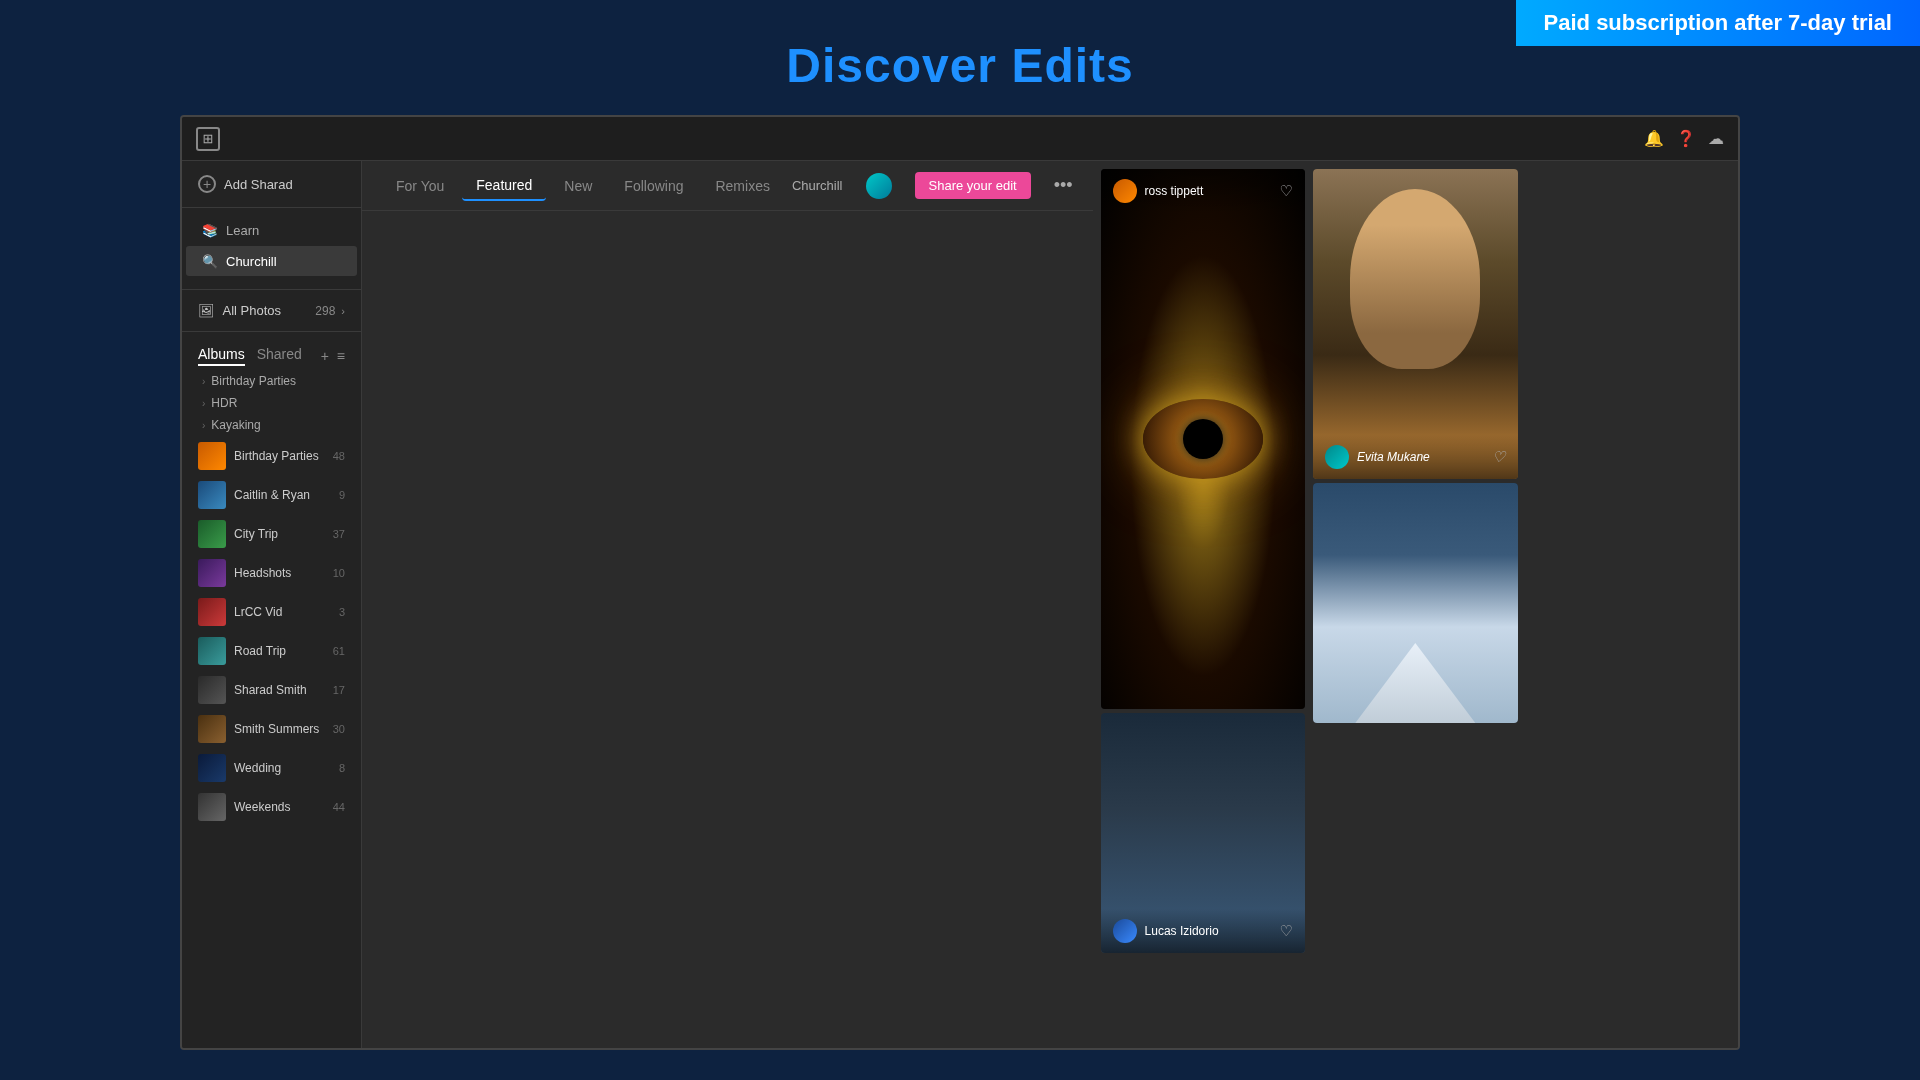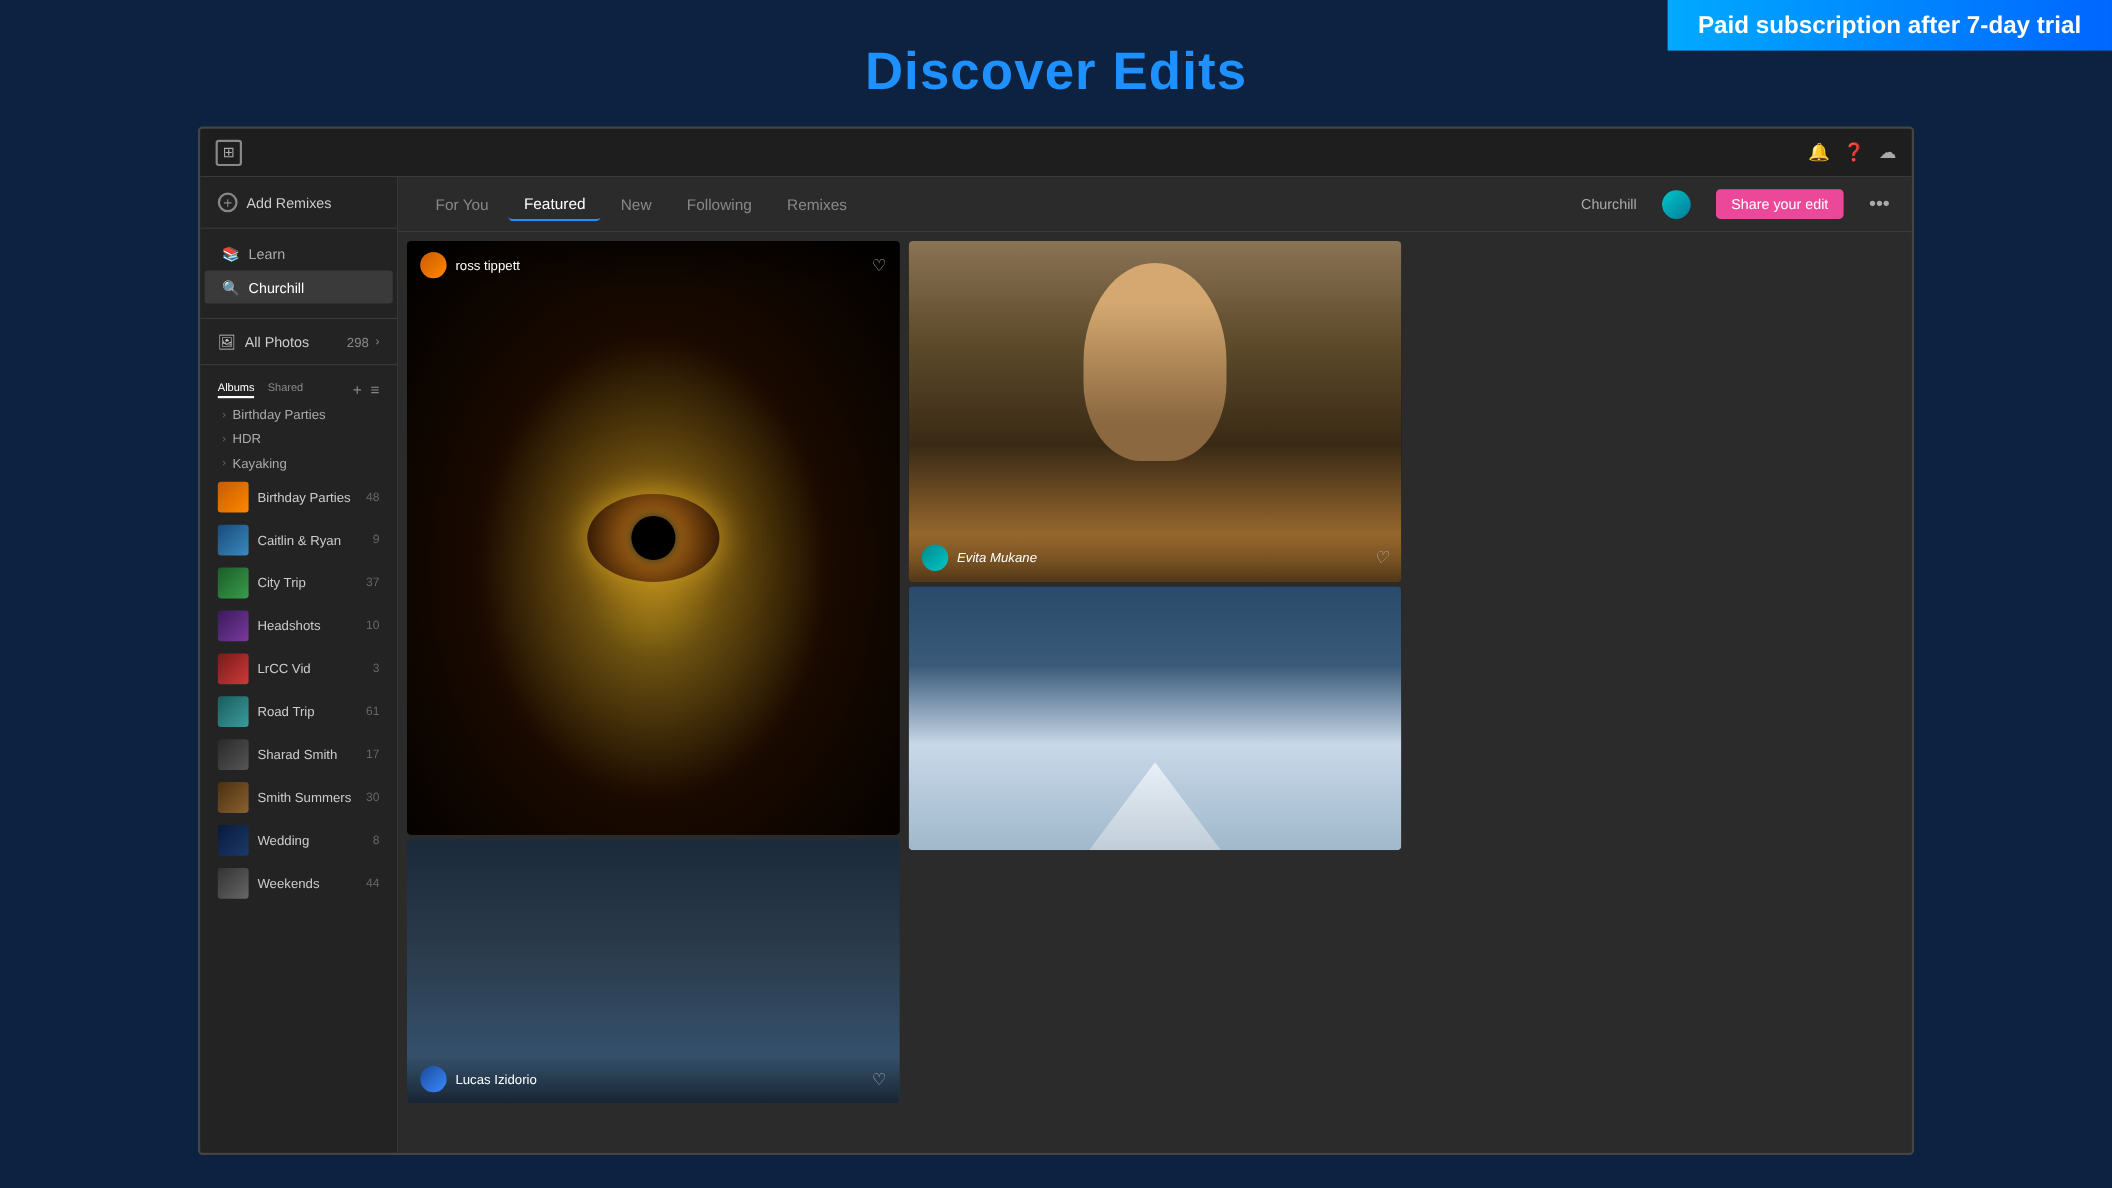--- a/index.html
+++ b/index.html
@@ -540,7 +540,7 @@
 
       <div class="sidebar-add-photos">
         <div class="plus-icon">+</div>
-        <span>Add Remixes</span>
+        <span>Add Sharad</span>
       </div>
 
       <div class="sidebar-section">

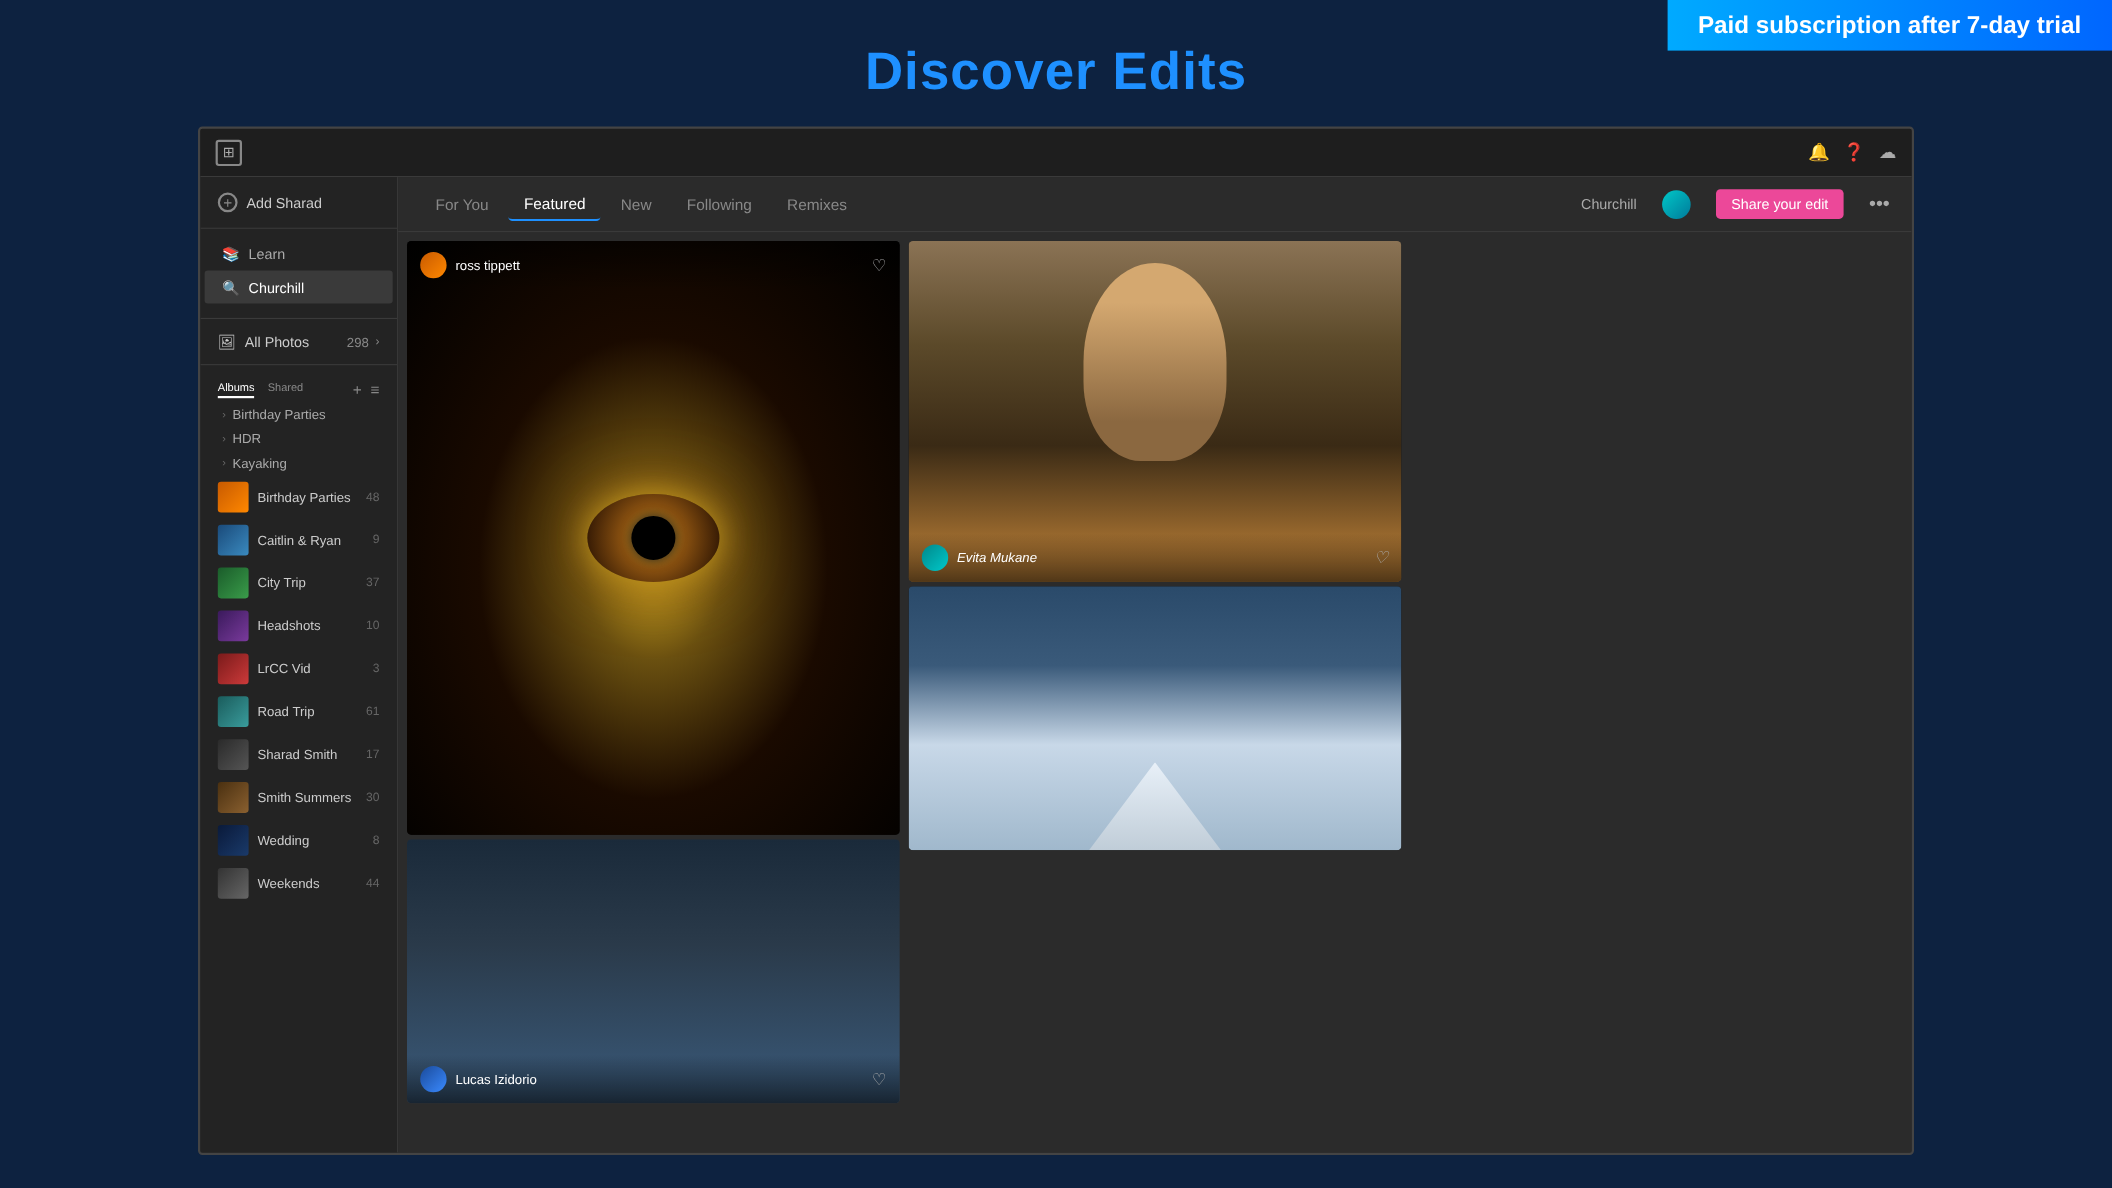--- a/index.html
+++ b/index.html
@@ -263,7 +263,7 @@
     .main-content {
       flex: 1;
       display: flex;
-      flex-direction: column;
+      flex-direction: row;
       overflow: hidden;
       background: #2b2b2b;
     }

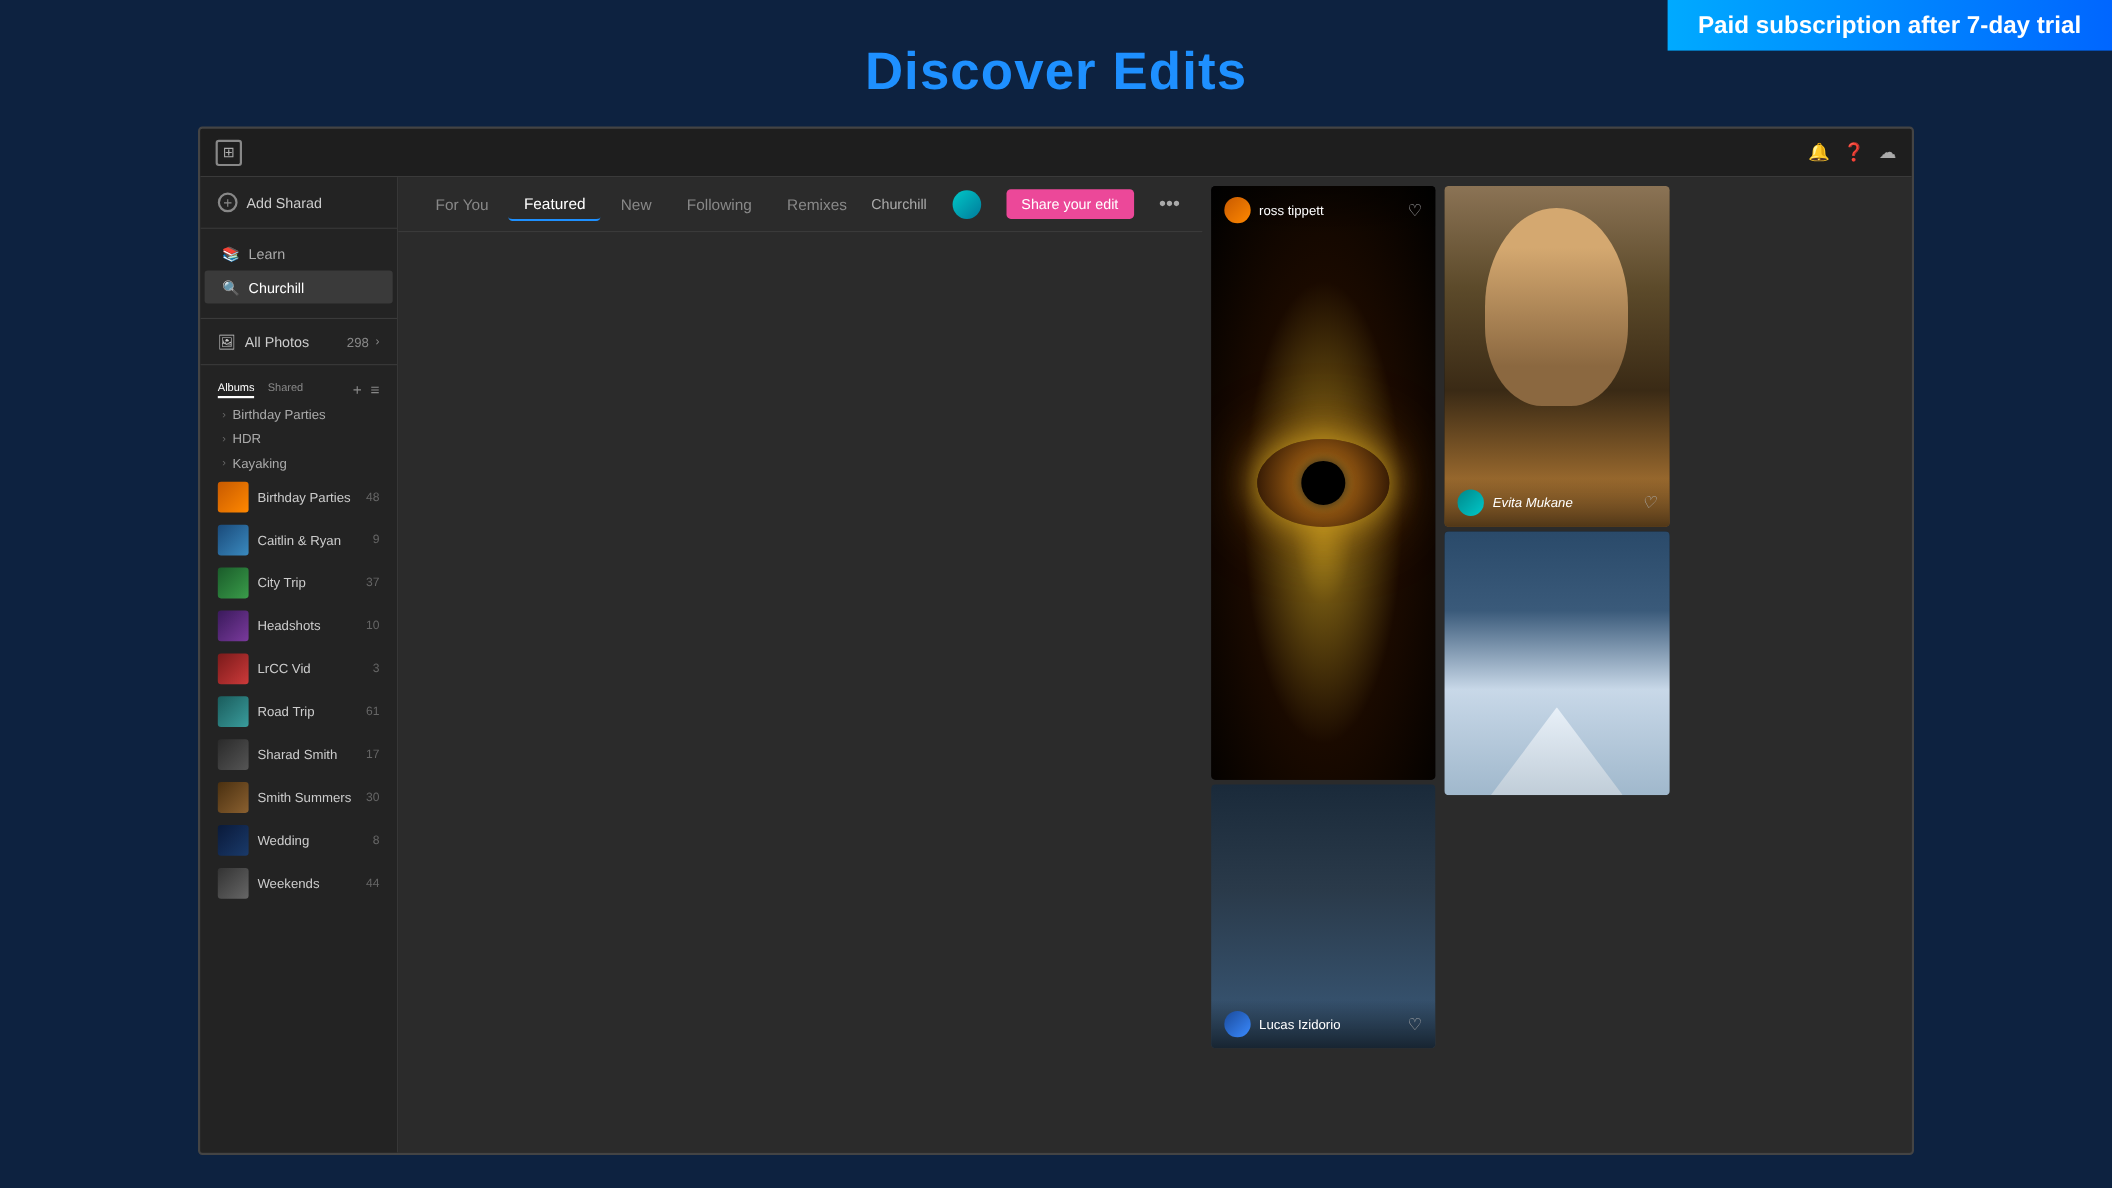--- a/index.html
+++ b/index.html
@@ -184,7 +184,7 @@
       flex: 1;
     }
     .albums-tab {
-      font-size: 10px;
+      font-size: 14px;
       color: #888;
       cursor: pointer;
       padding-bottom: 2px;

